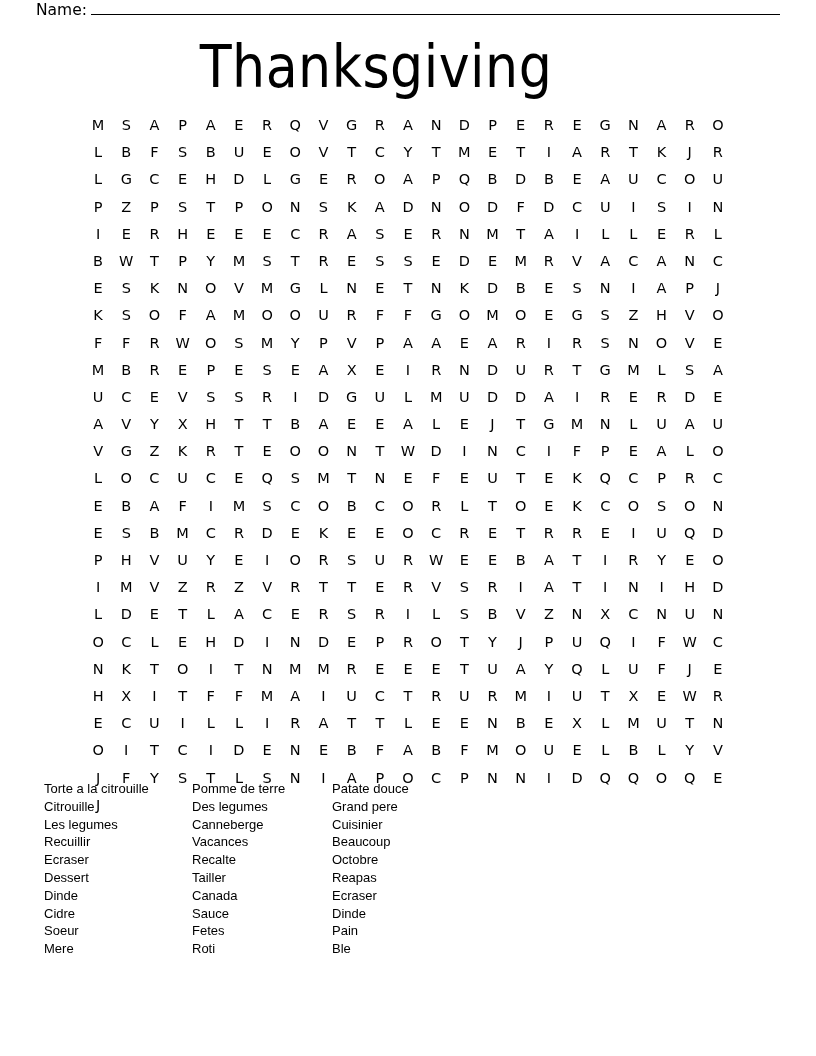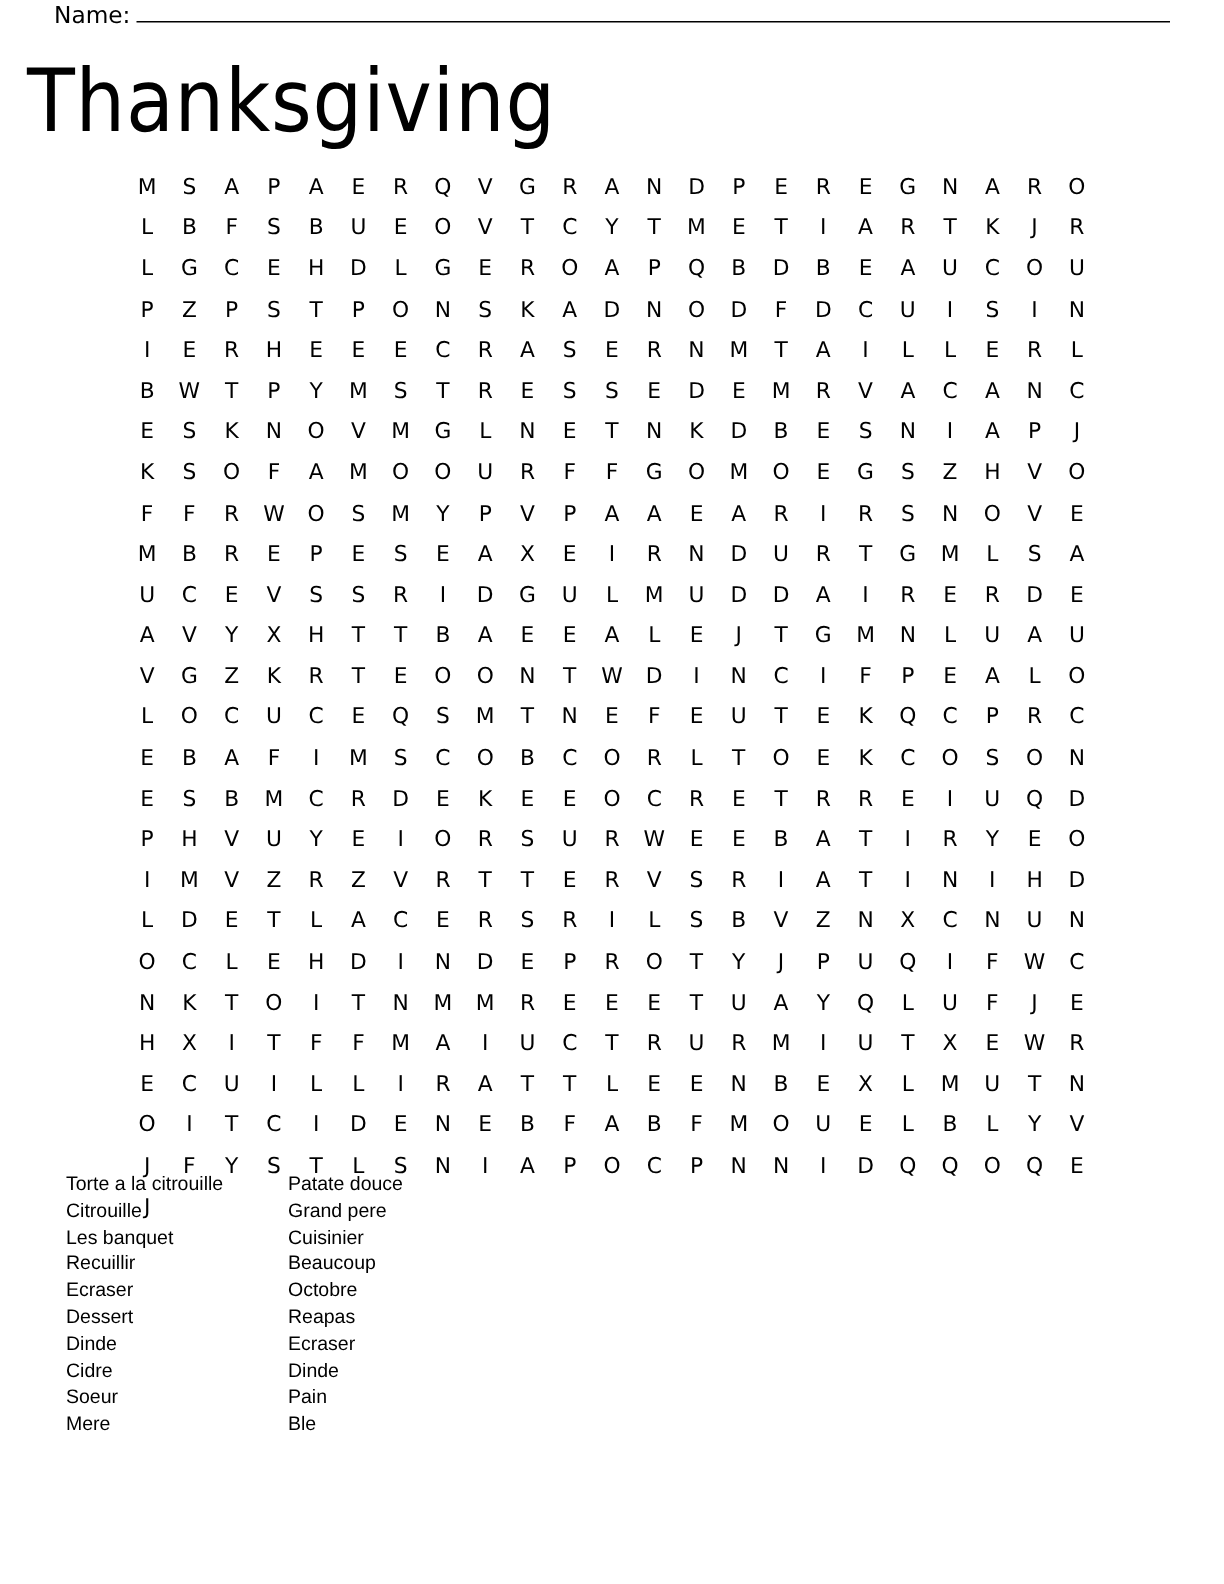--- a/index.html
+++ b/index.html
@@ -44,12 +44,12 @@
     left: 0;
     top: 32px;
     width: 752px;
+    text-align: center;
     font-size: 58px;
     line-height: 70px;
     font-weight: 400;
     letter-spacing: 0.5px;
     font-family: "DejaVu Sans Condensed", "DejaVu Sans", sans-serif;
-    padding-left: 18px;
   }
 
   

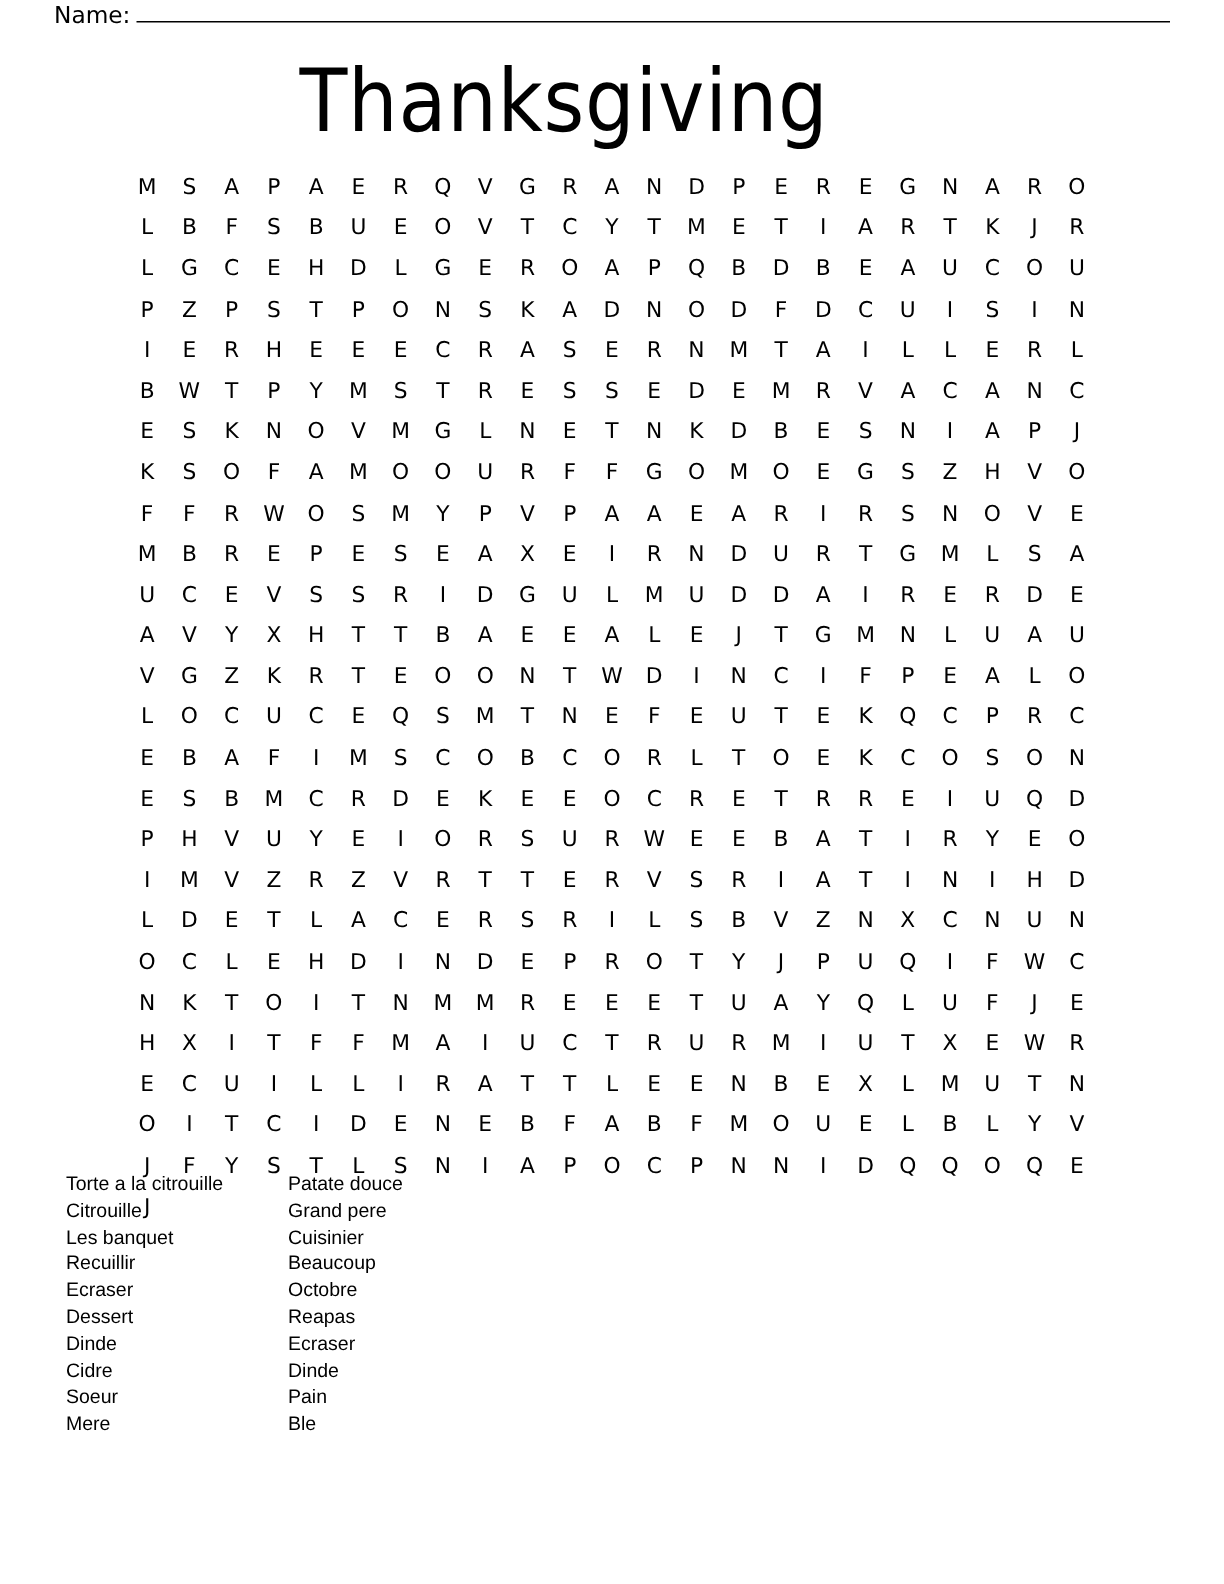--- a/index.html
+++ b/index.html
@@ -699,6 +699,18 @@
       <div class="word-item">Mere</div>
     </div>
     <div class="word-col">
+      <div class="word-item">Pomme de terre</div>
+      <div class="word-item">Des legumes</div>
+      <div class="word-item">Canneberge</div>
+      <div class="word-item">Vacances</div>
+      <div class="word-item">Recalte</div>
+      <div class="word-item">Tailler</div>
+      <div class="word-item">Canada</div>
+      <div class="word-item">Sauce</div>
+      <div class="word-item">Fetes</div>
+      <div class="word-item">Roti</div>
+    </div>
+    <div class="word-col">
       <div class="word-item">Patate douce</div>
       <div class="word-item">Grand pere</div>
       <div class="word-item">Cuisinier</div>

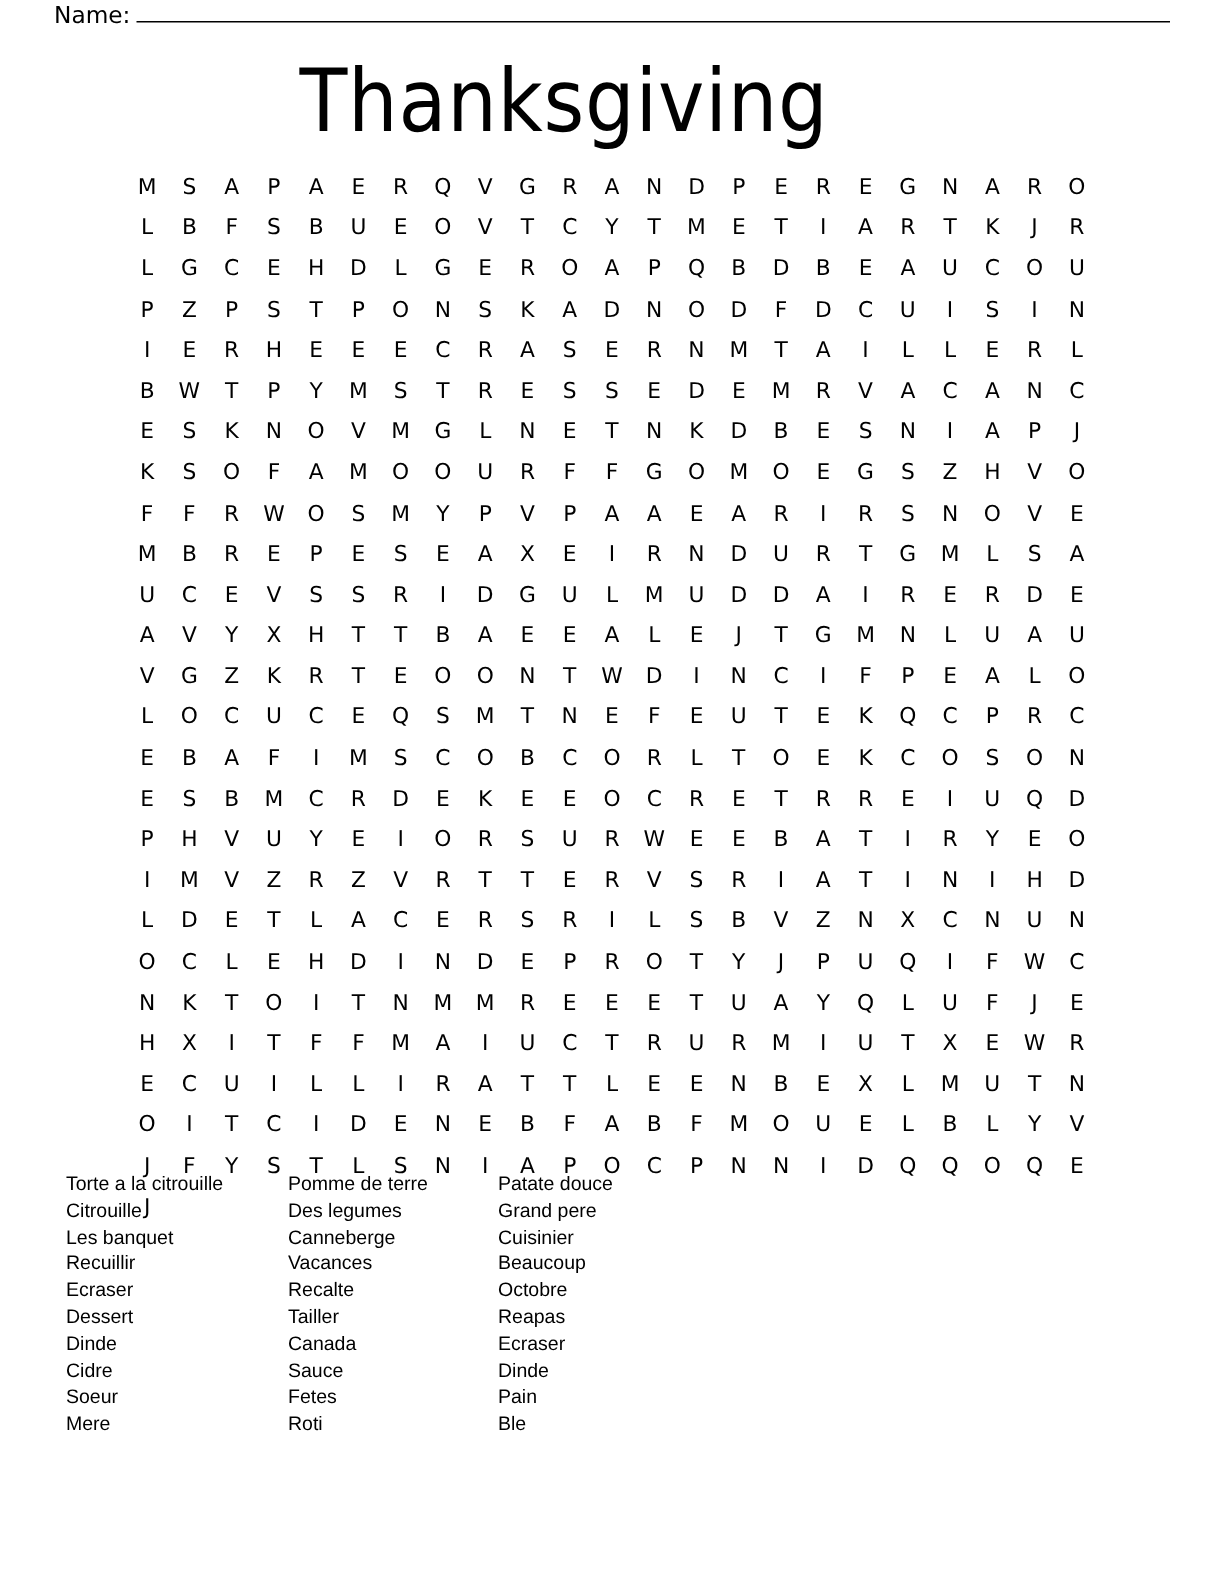--- a/index.html
+++ b/index.html
@@ -689,7 +689,7 @@
     <div class="word-col">
       <div class="word-item">Torte a la citrouille</div>
       <div class="word-item">Citrouille</div>
-      <div class="word-item">Les banquet</div>
+      <div class="word-item">Les legumes</div>
       <div class="word-item">Recuillir</div>
       <div class="word-item">Ecraser</div>
       <div class="word-item">Dessert</div>

